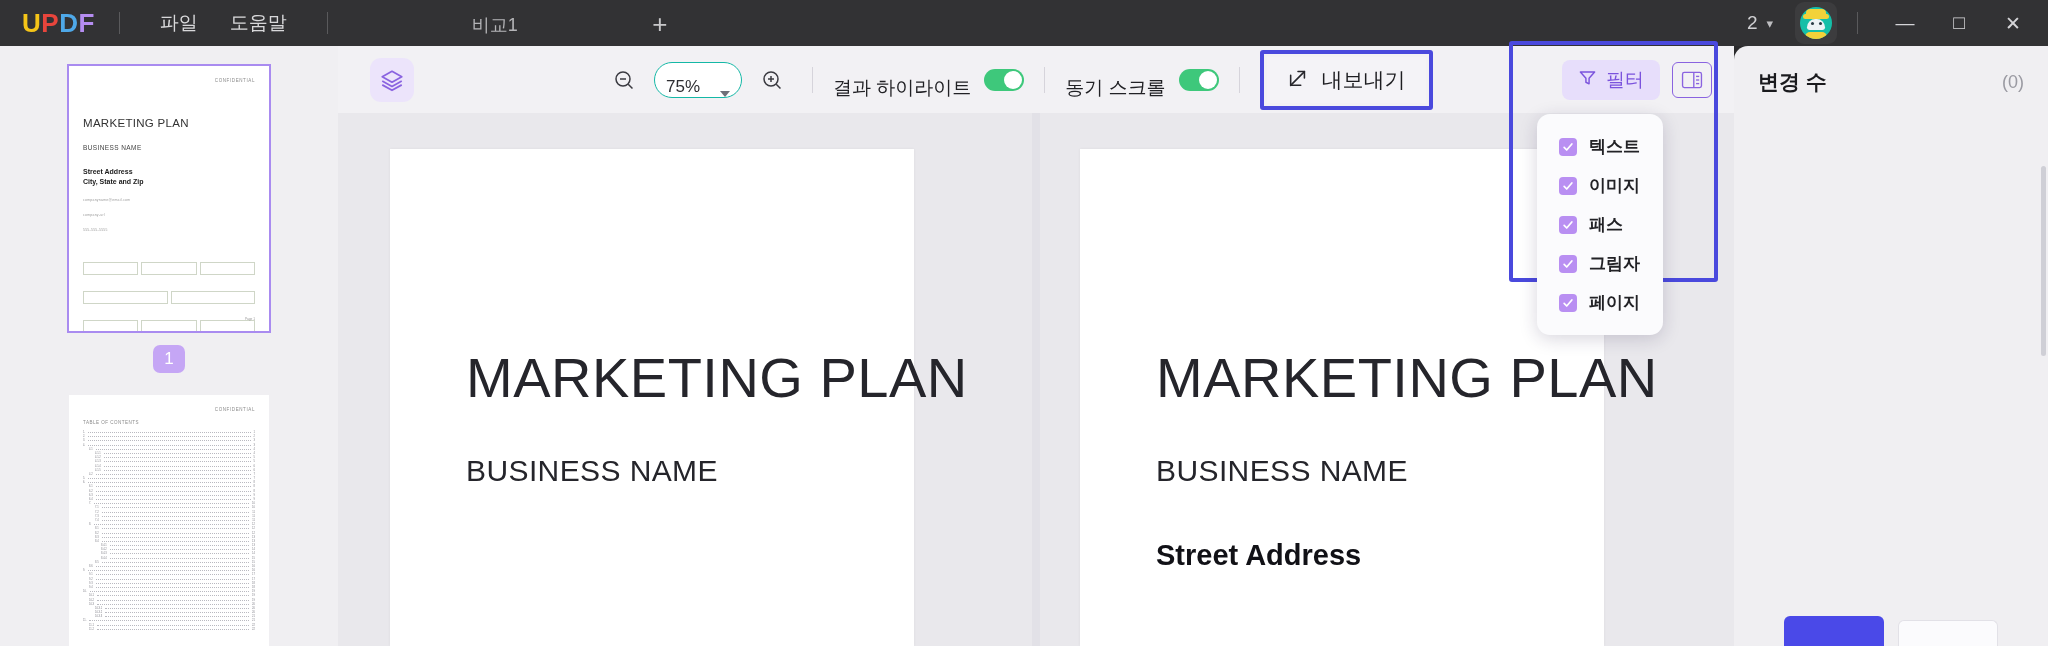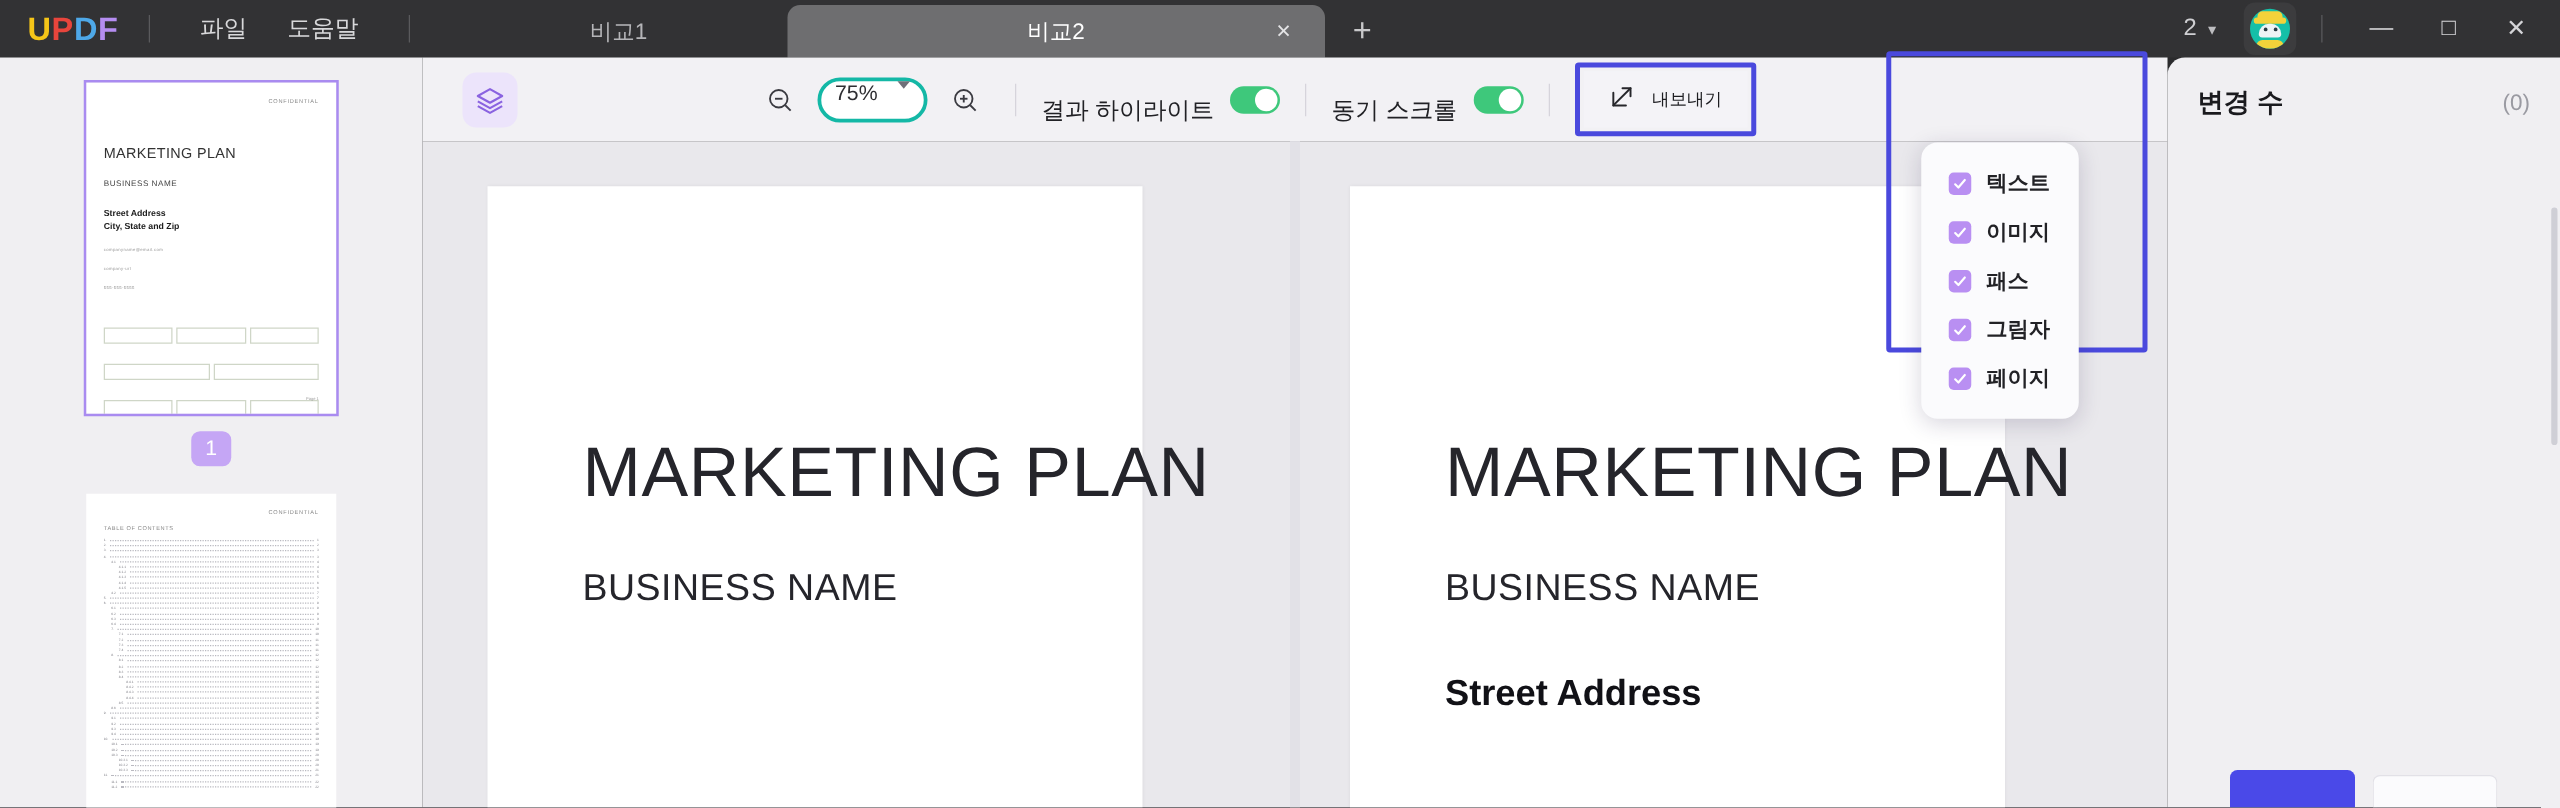--- a/index.html
+++ b/index.html
@@ -242,10 +242,6 @@
     <div class="tabs">
       <div class="tab inactive">
         <span>비교1</span>
-      </div>
-      <div class="tab active">
-        <span>비교2</span>
-        <span class="tab-close">×</span>
       </div>
       <div class="newtab">+</div>
     </div>

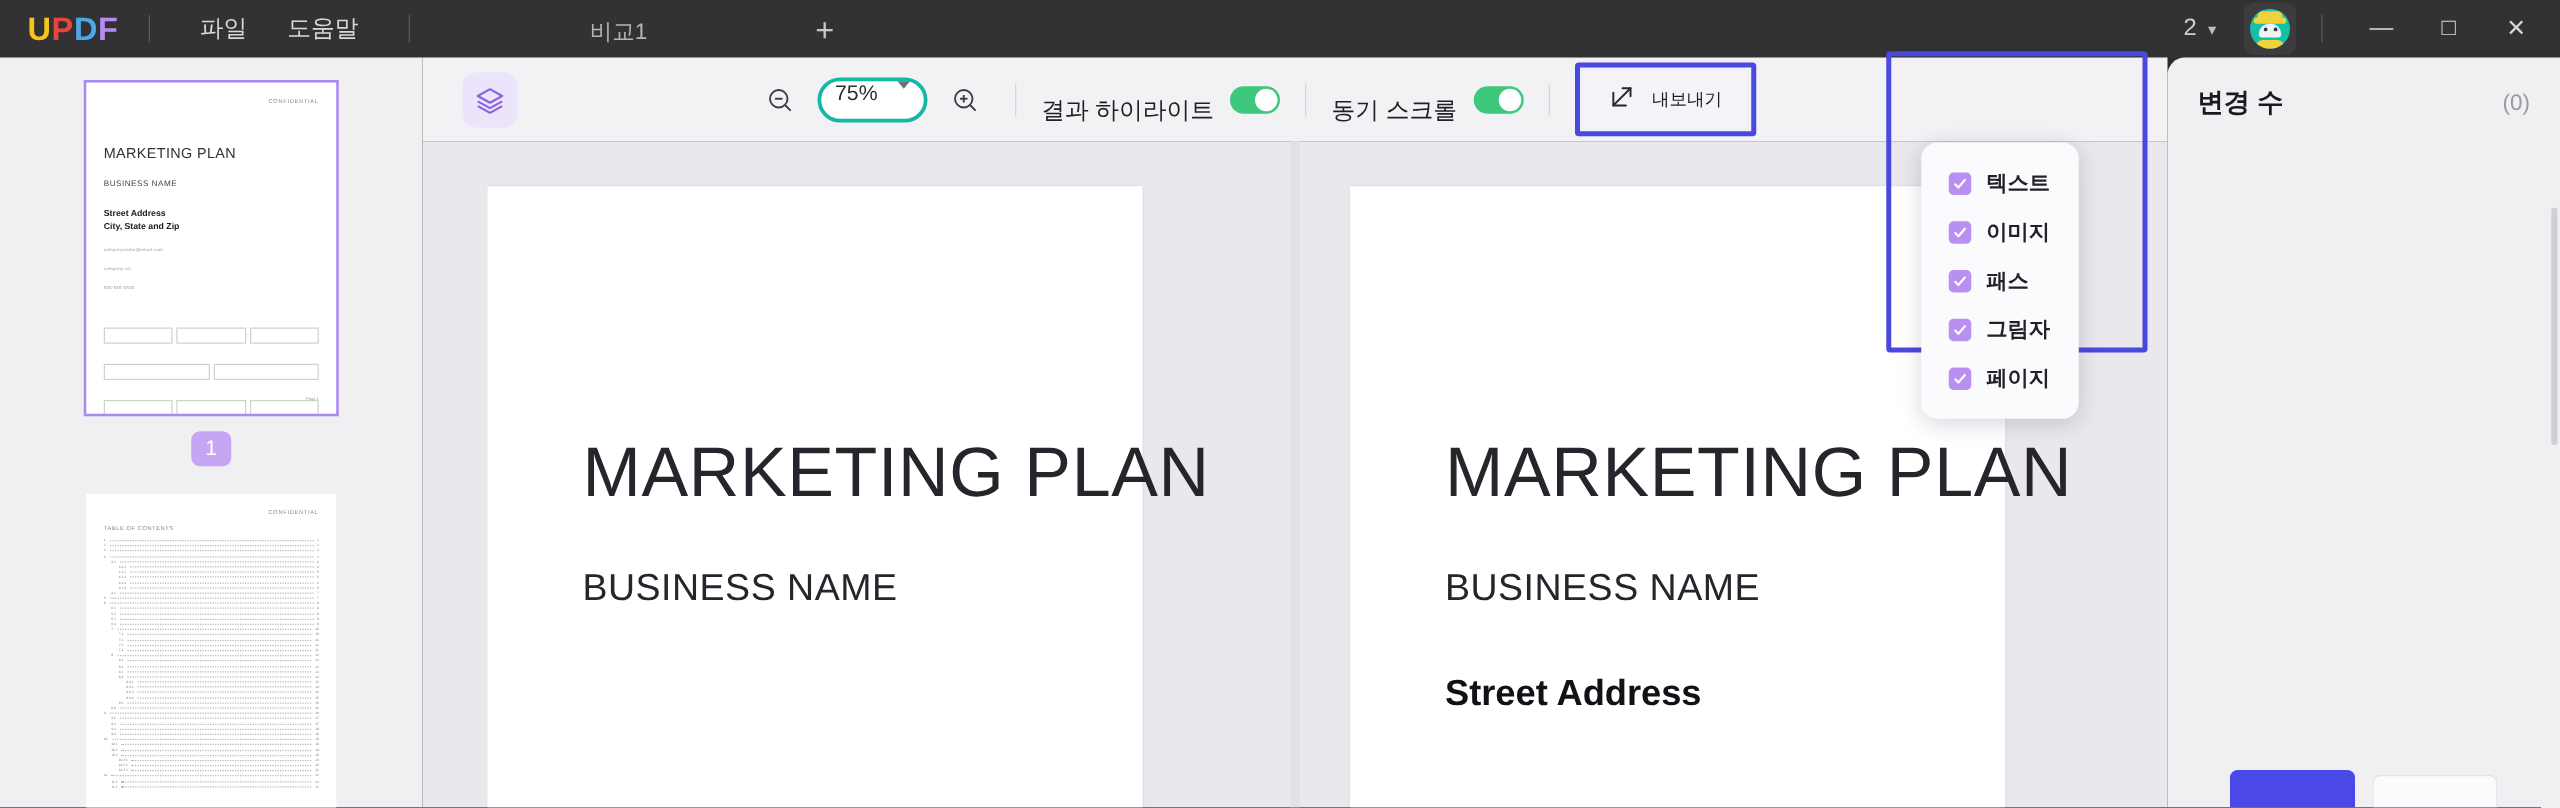--- a/index.html
+++ b/index.html
@@ -116,8 +116,8 @@
   .zoomgroup { display: flex; align-items: center; gap: 0px; margin-left: 190px; }
   .icbtn { width: 40px; height: 40px; display: flex; align-items: center; justify-content: center; }
   .zoomsel {
-    width: 88px; height: 36px; background: #fff; border: 3px solid #14b8a6;
-    border-radius: 18px; display: flex; align-items: flex-start;
+    width: 88px; height: 36px; background: #fff; border: 1px solid #14b8a6;
+    border-radius: 18px; display: flex; align-items: flex-end;
     justify-content: space-between; padding: 0 11px; margin: 0 10px;
   }
   .zoomsel span:first-child { font-size: 17px; color: #2e2e32; }

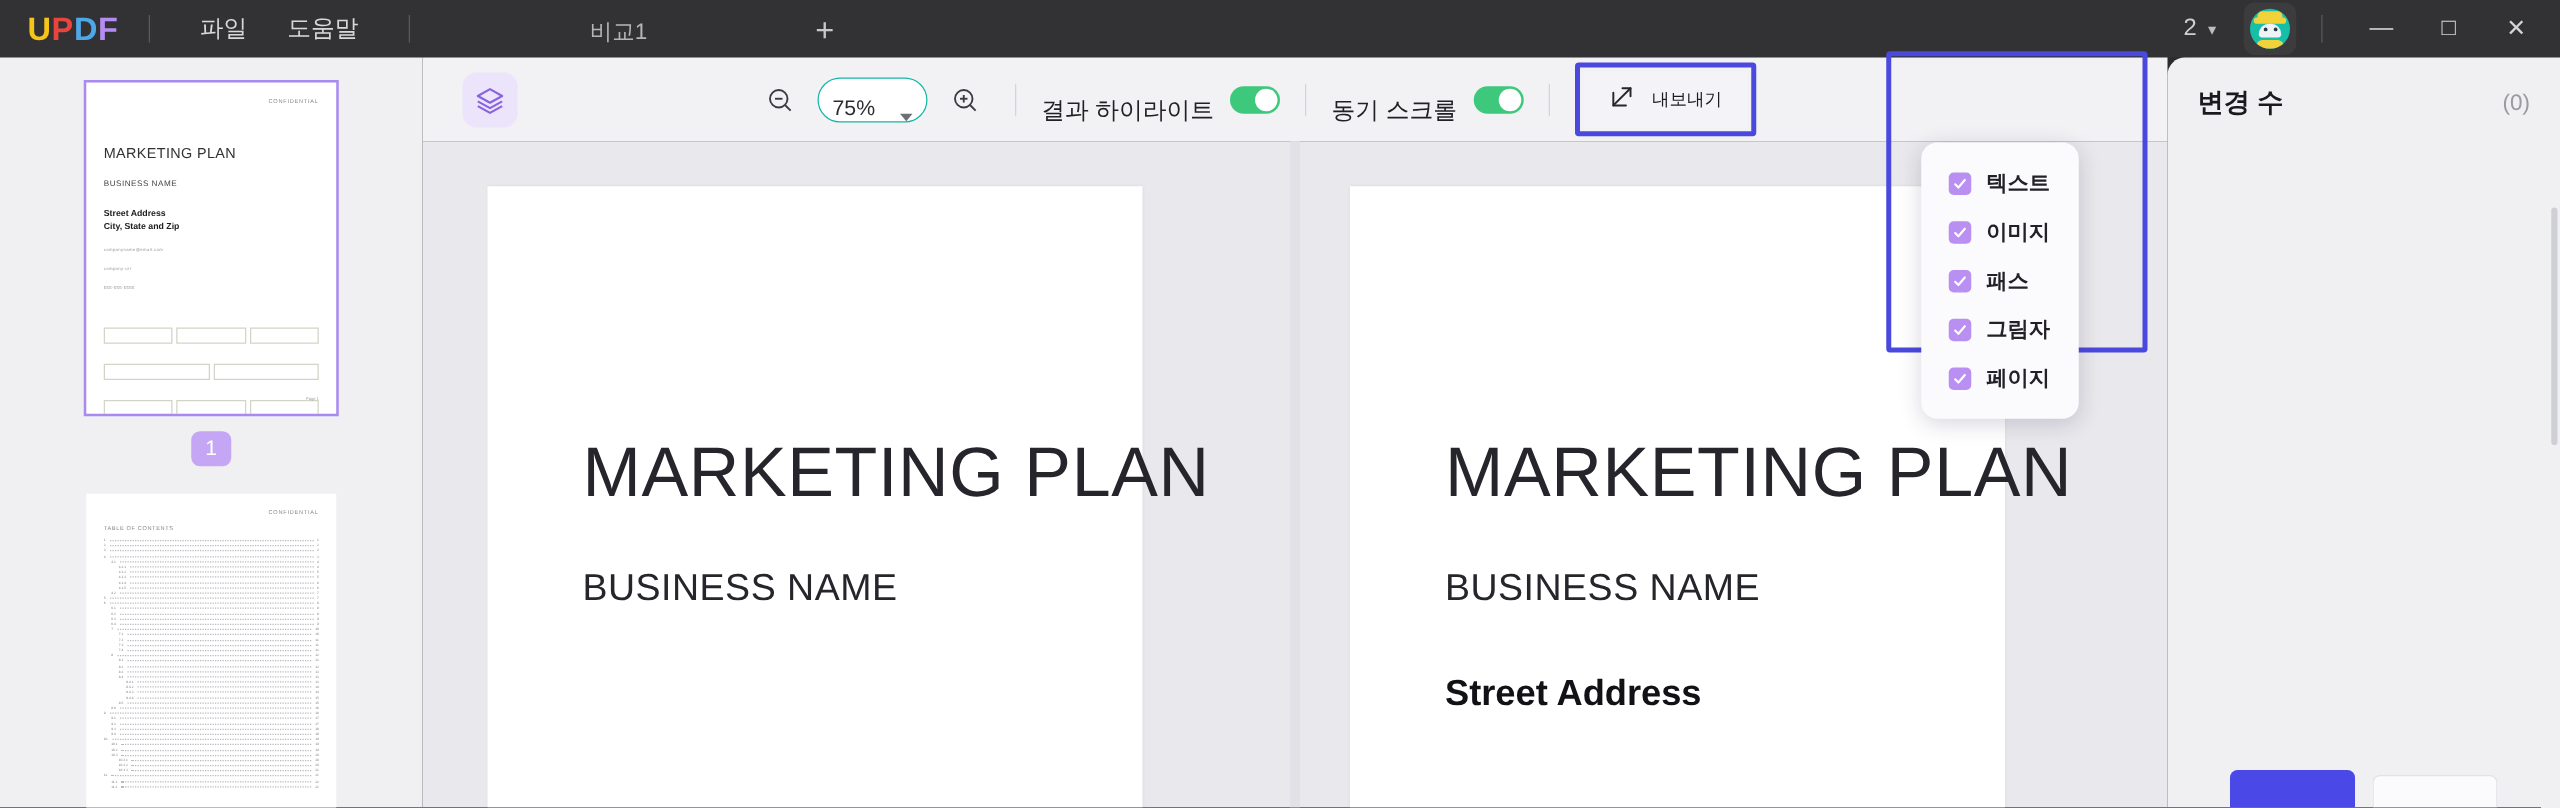--- a/index.html
+++ b/index.html
@@ -132,7 +132,7 @@
     display: flex; align-items: center; gap: 13px; padding: 9px 20px;
     background: #f4f3f7;
   }
-  .export-btn .lab { font-size: 14px; color: #1d1d21; }
+  .export-btn .lab { font-size: 21px; color: #1d1d21; }
 
   
   .tb-rightcluster {

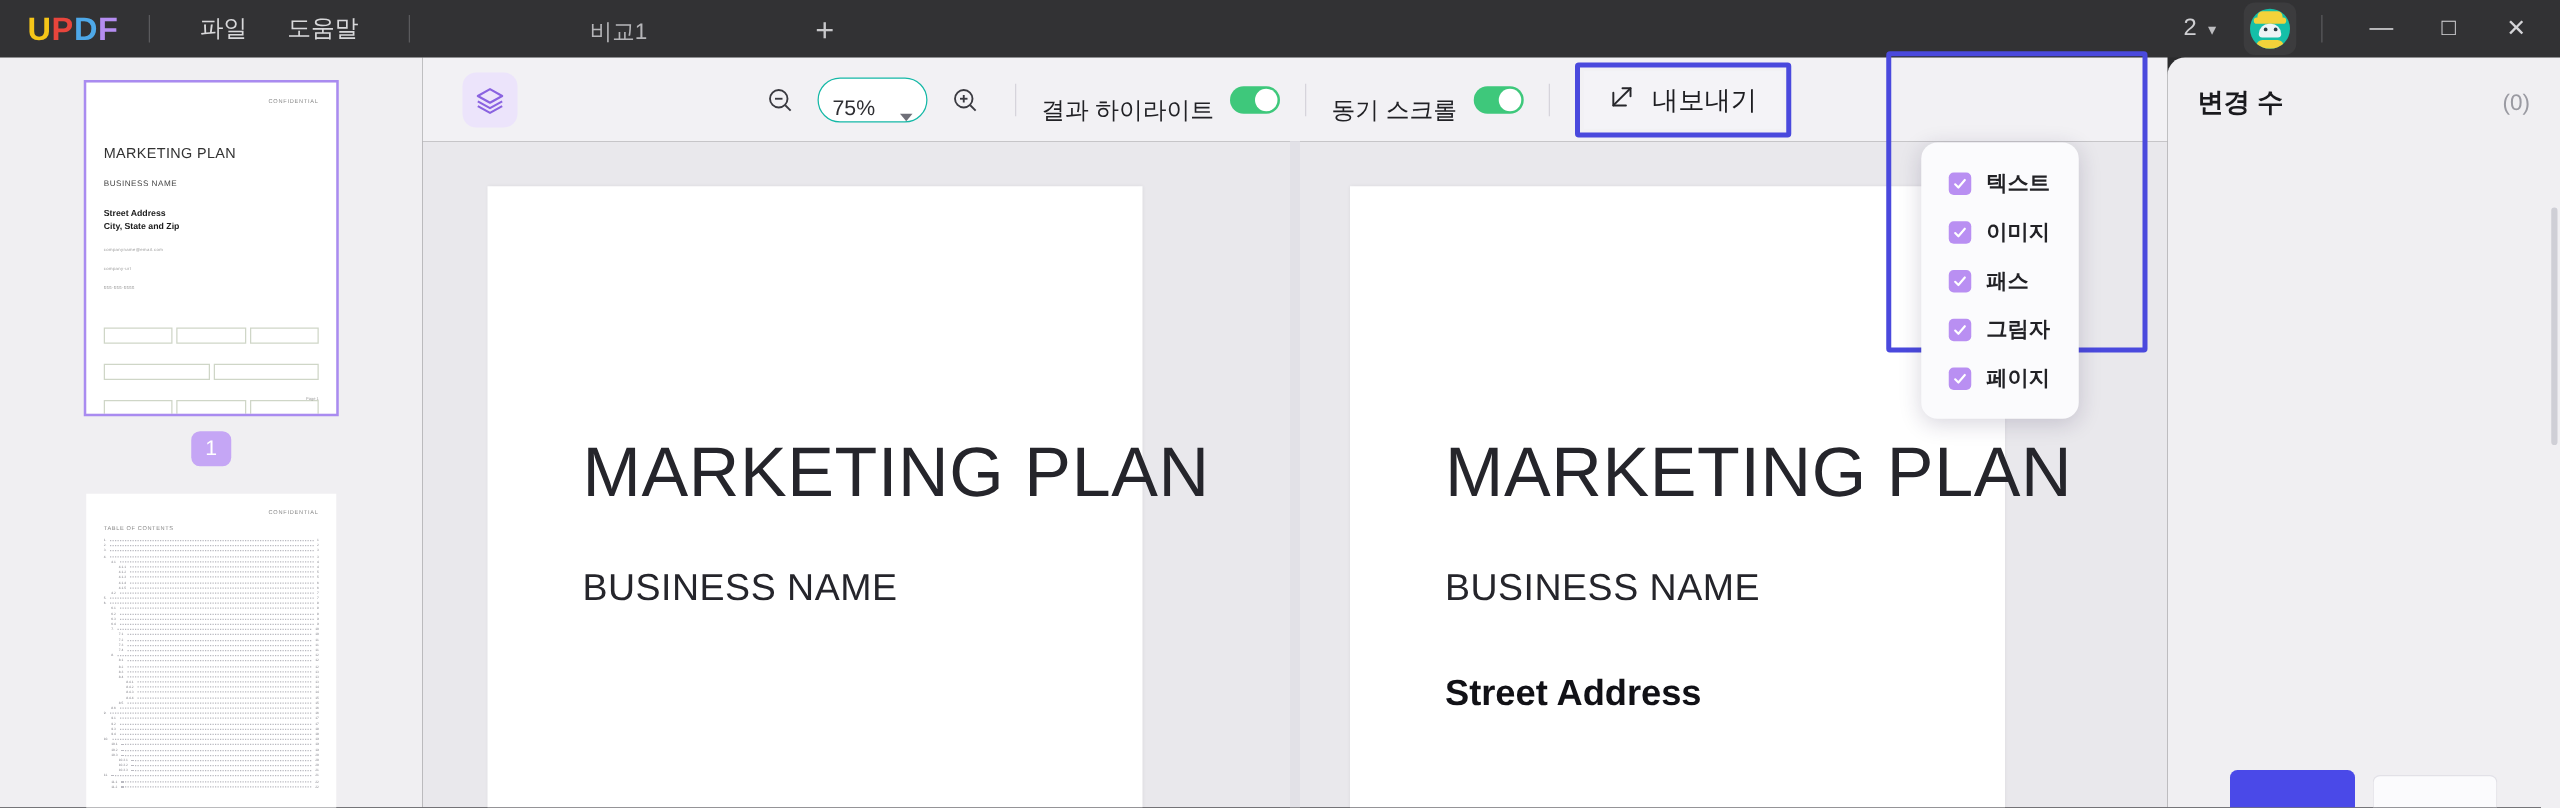--- a/index.html
+++ b/index.html
@@ -633,6 +633,25 @@
       </div>
     </div>
 
+    <div class="tb-rightcluster">
+      <div class="filter-btn">
+        <span>
+          <svg width="19" height="19" viewBox="0 0 24 24" fill="none" stroke="#7b53dd" stroke-width="1.8" stroke-linejoin="round">
+            <polygon points="3,5 21,5 14,13 14,20 10,18 10,13"></polygon>
+          </svg>
+        </span>
+        <span class="lab">필터</span>
+      </div>
+      <div class="panel-btn">
+        <svg width="22" height="18" viewBox="0 0 24 20" fill="none" stroke="#8a63e0" stroke-width="1.5">
+          <rect x="1.5" y="1.5" width="21" height="17" rx="2"></rect>
+          <line x1="14" y1="1.5" x2="14" y2="18.5"></line>
+          <line x1="16.5" y1="6" x2="20" y2="6"></line>
+          <line x1="16.5" y1="10" x2="20" y2="10"></line>
+          <line x1="16.5" y1="14" x2="20" y2="14"></line>
+        </svg>
+      </div>
+    </div>
   </div>
 
   <div class="ann-outer"></div>

